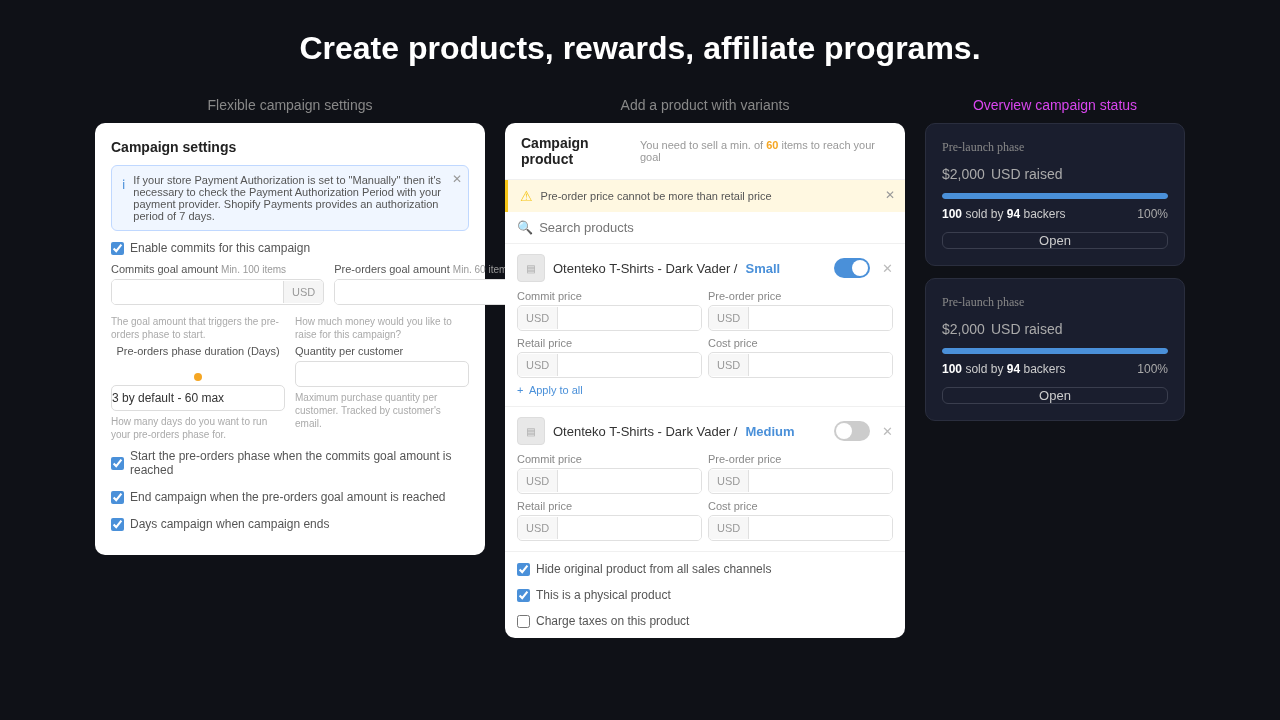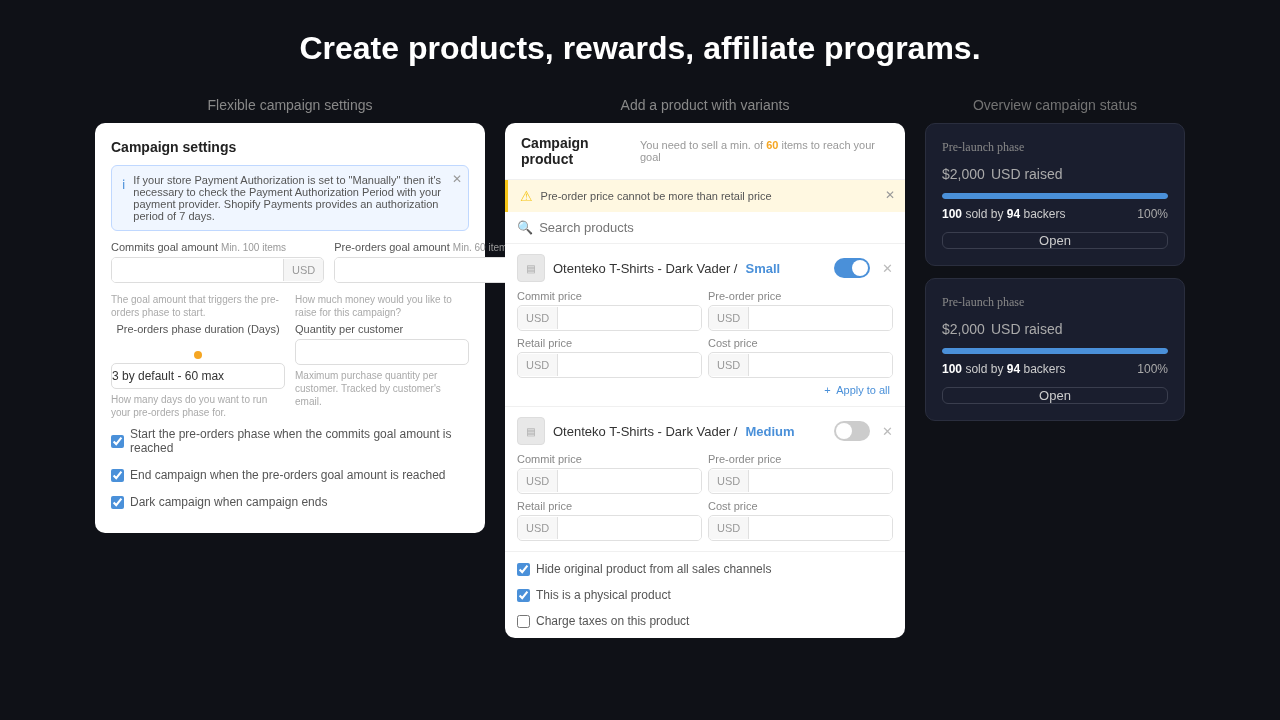--- a/index.html
+++ b/index.html
@@ -388,7 +388,7 @@
       flex-shrink: 0;
     }
     .overview-title {
-      color: #737373;
+      color: #d946ef;
       font-size: 14px;
       margin-bottom: 10px;
       text-align: right;

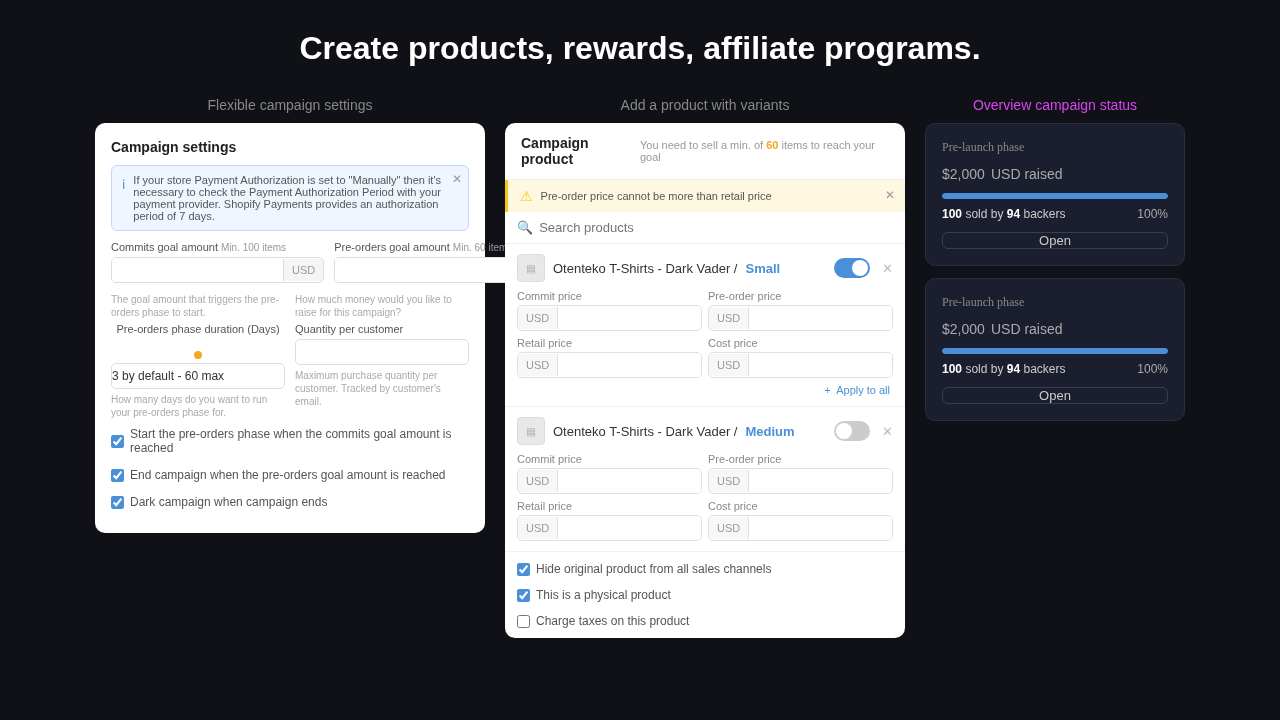--- a/index.html
+++ b/index.html
@@ -489,6 +489,10 @@
         <span class="banner-close">✕</span>
       </div>
 
+      <div class="checkbox-row">
+        <input type="checkbox" checked="" style="">
+        <span>Enable commits for this campaign</span>
+      </div>
 
       <div class="two-col-inputs">
         <div class="input-group">

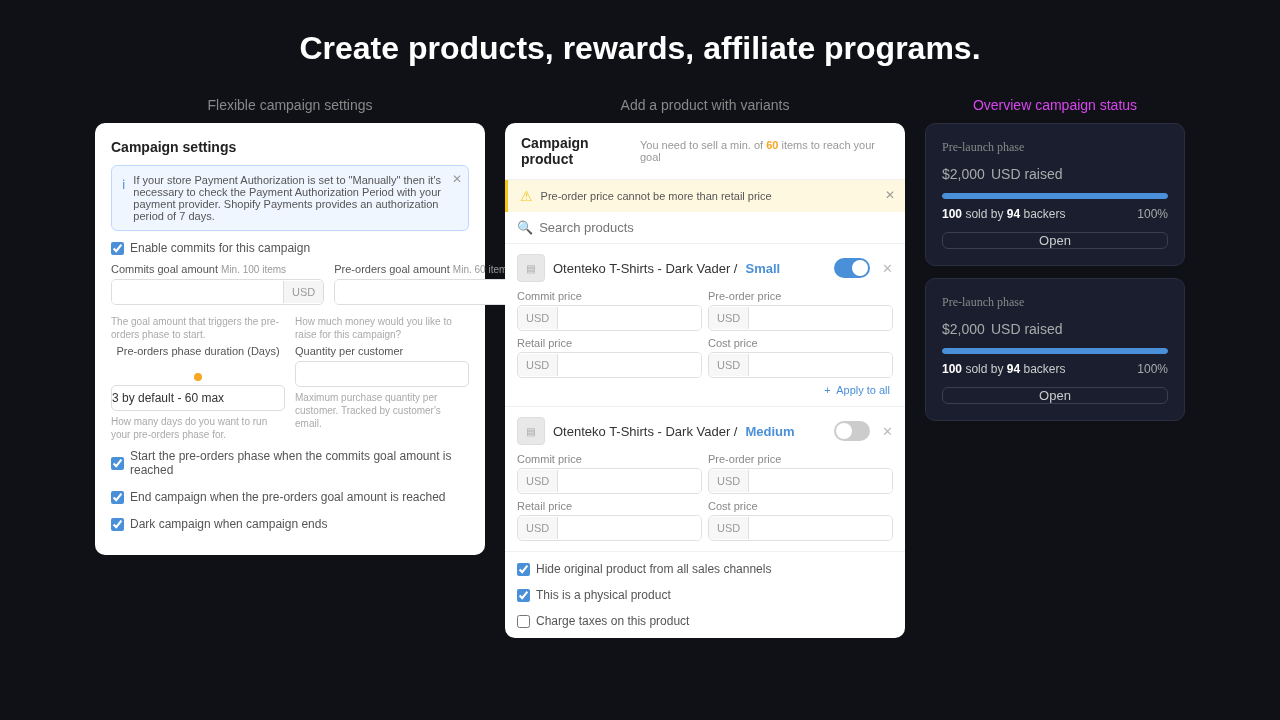--- a/index.html
+++ b/index.html
@@ -359,7 +359,6 @@
       font-size: 11px;
       color: #4a90d9;
       cursor: pointer;
-      text-align: right;
     }
     .apply-all span { margin-right: 3px; }
     .product-card-footer {

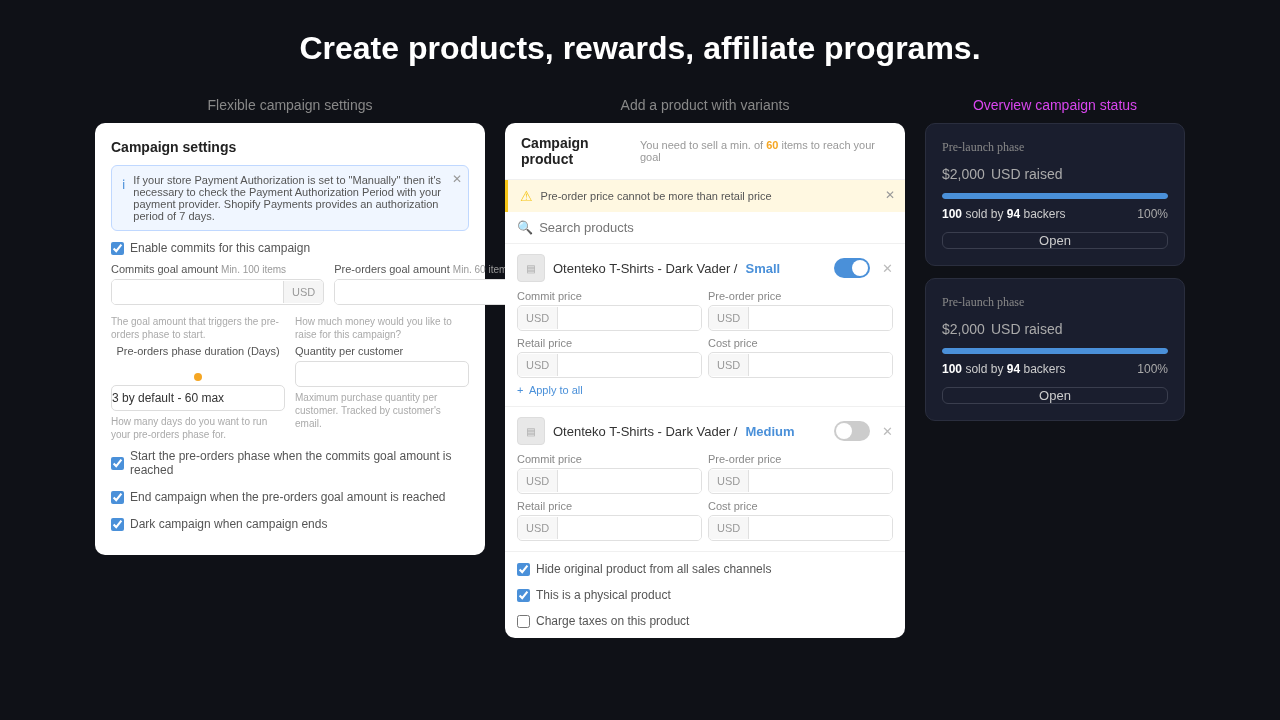--- a/index.html
+++ b/index.html
@@ -550,7 +550,7 @@
         </div>
         <div class="checkbox-row">
           <input type="checkbox" checked="" style="">
-          <span>Dark campaign when campaign ends</span>
+          <span>Days campaign when campaign ends</span>
         </div>
       </div>
     </div>

